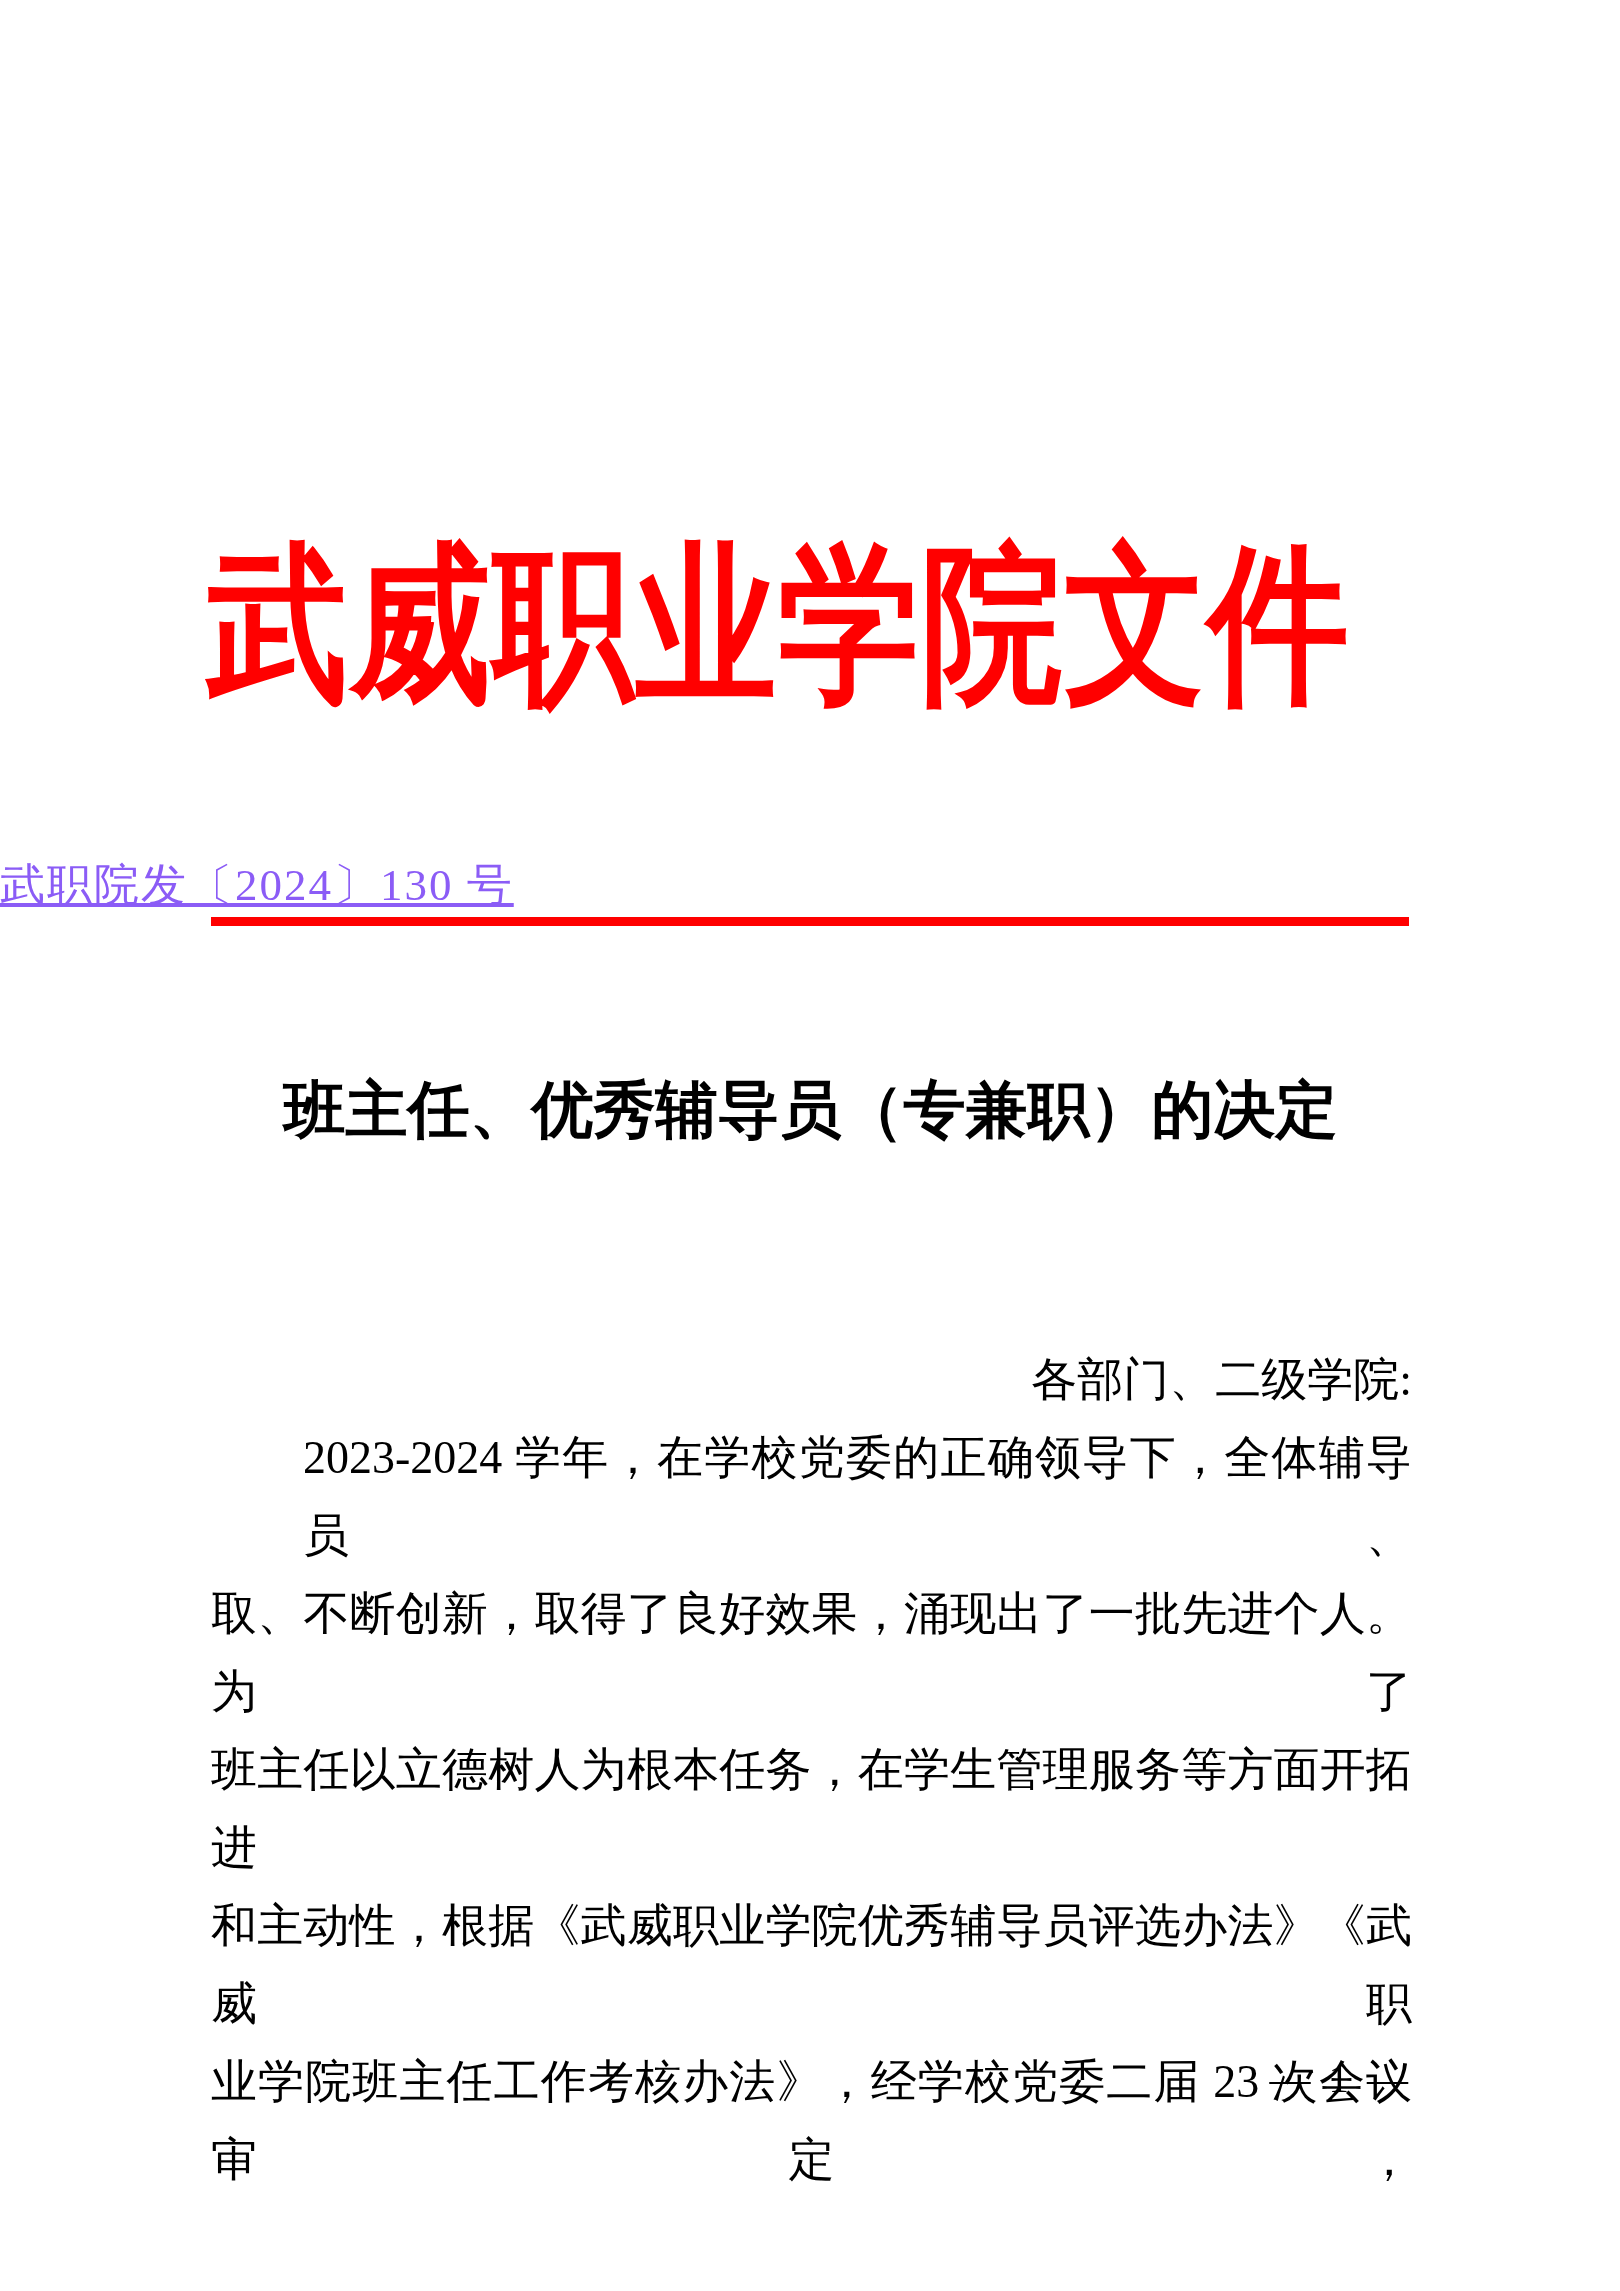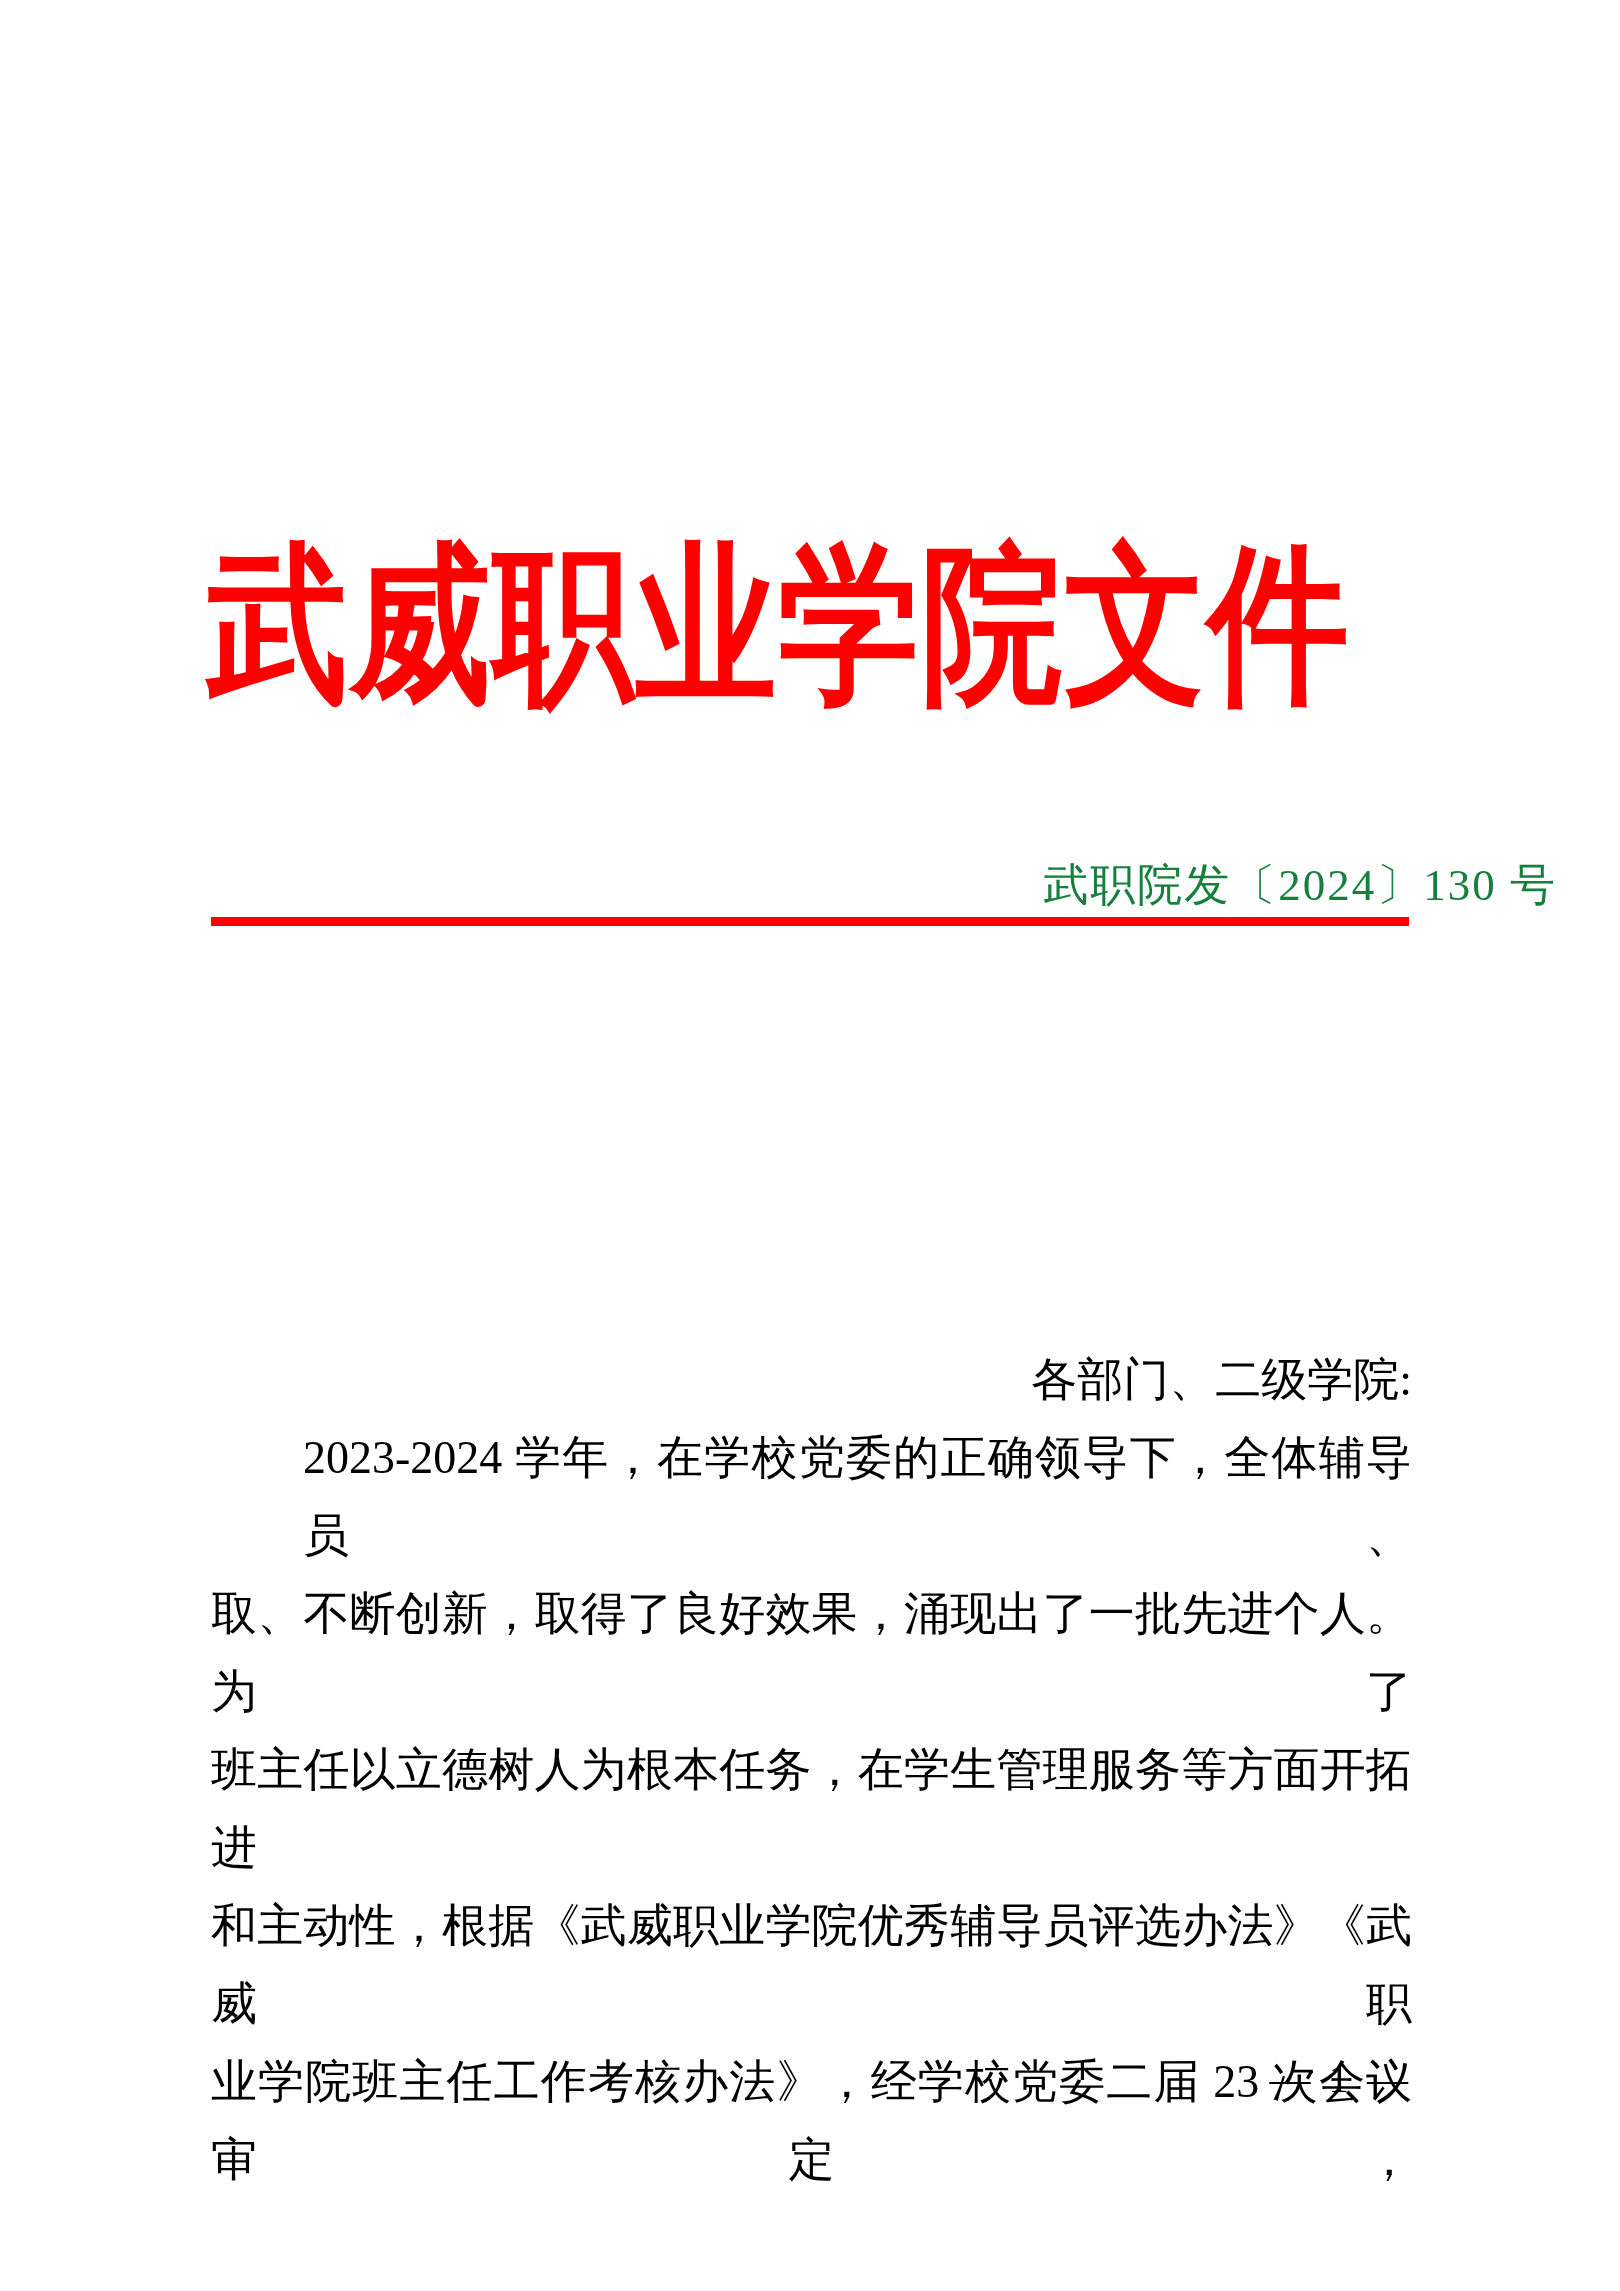--- a/index.html
+++ b/index.html
@@ -43,10 +43,11 @@
     top: 855px;
     left: 0;
     width: 100%;
-    text-align: right;
+    text-align: left;
     font-size: 45px;
     letter-spacing: 2px;
-    color: #15803d;
+    color: #8b5cf6;
+    text-decoration: underline;
   }
   
   .red-rule {

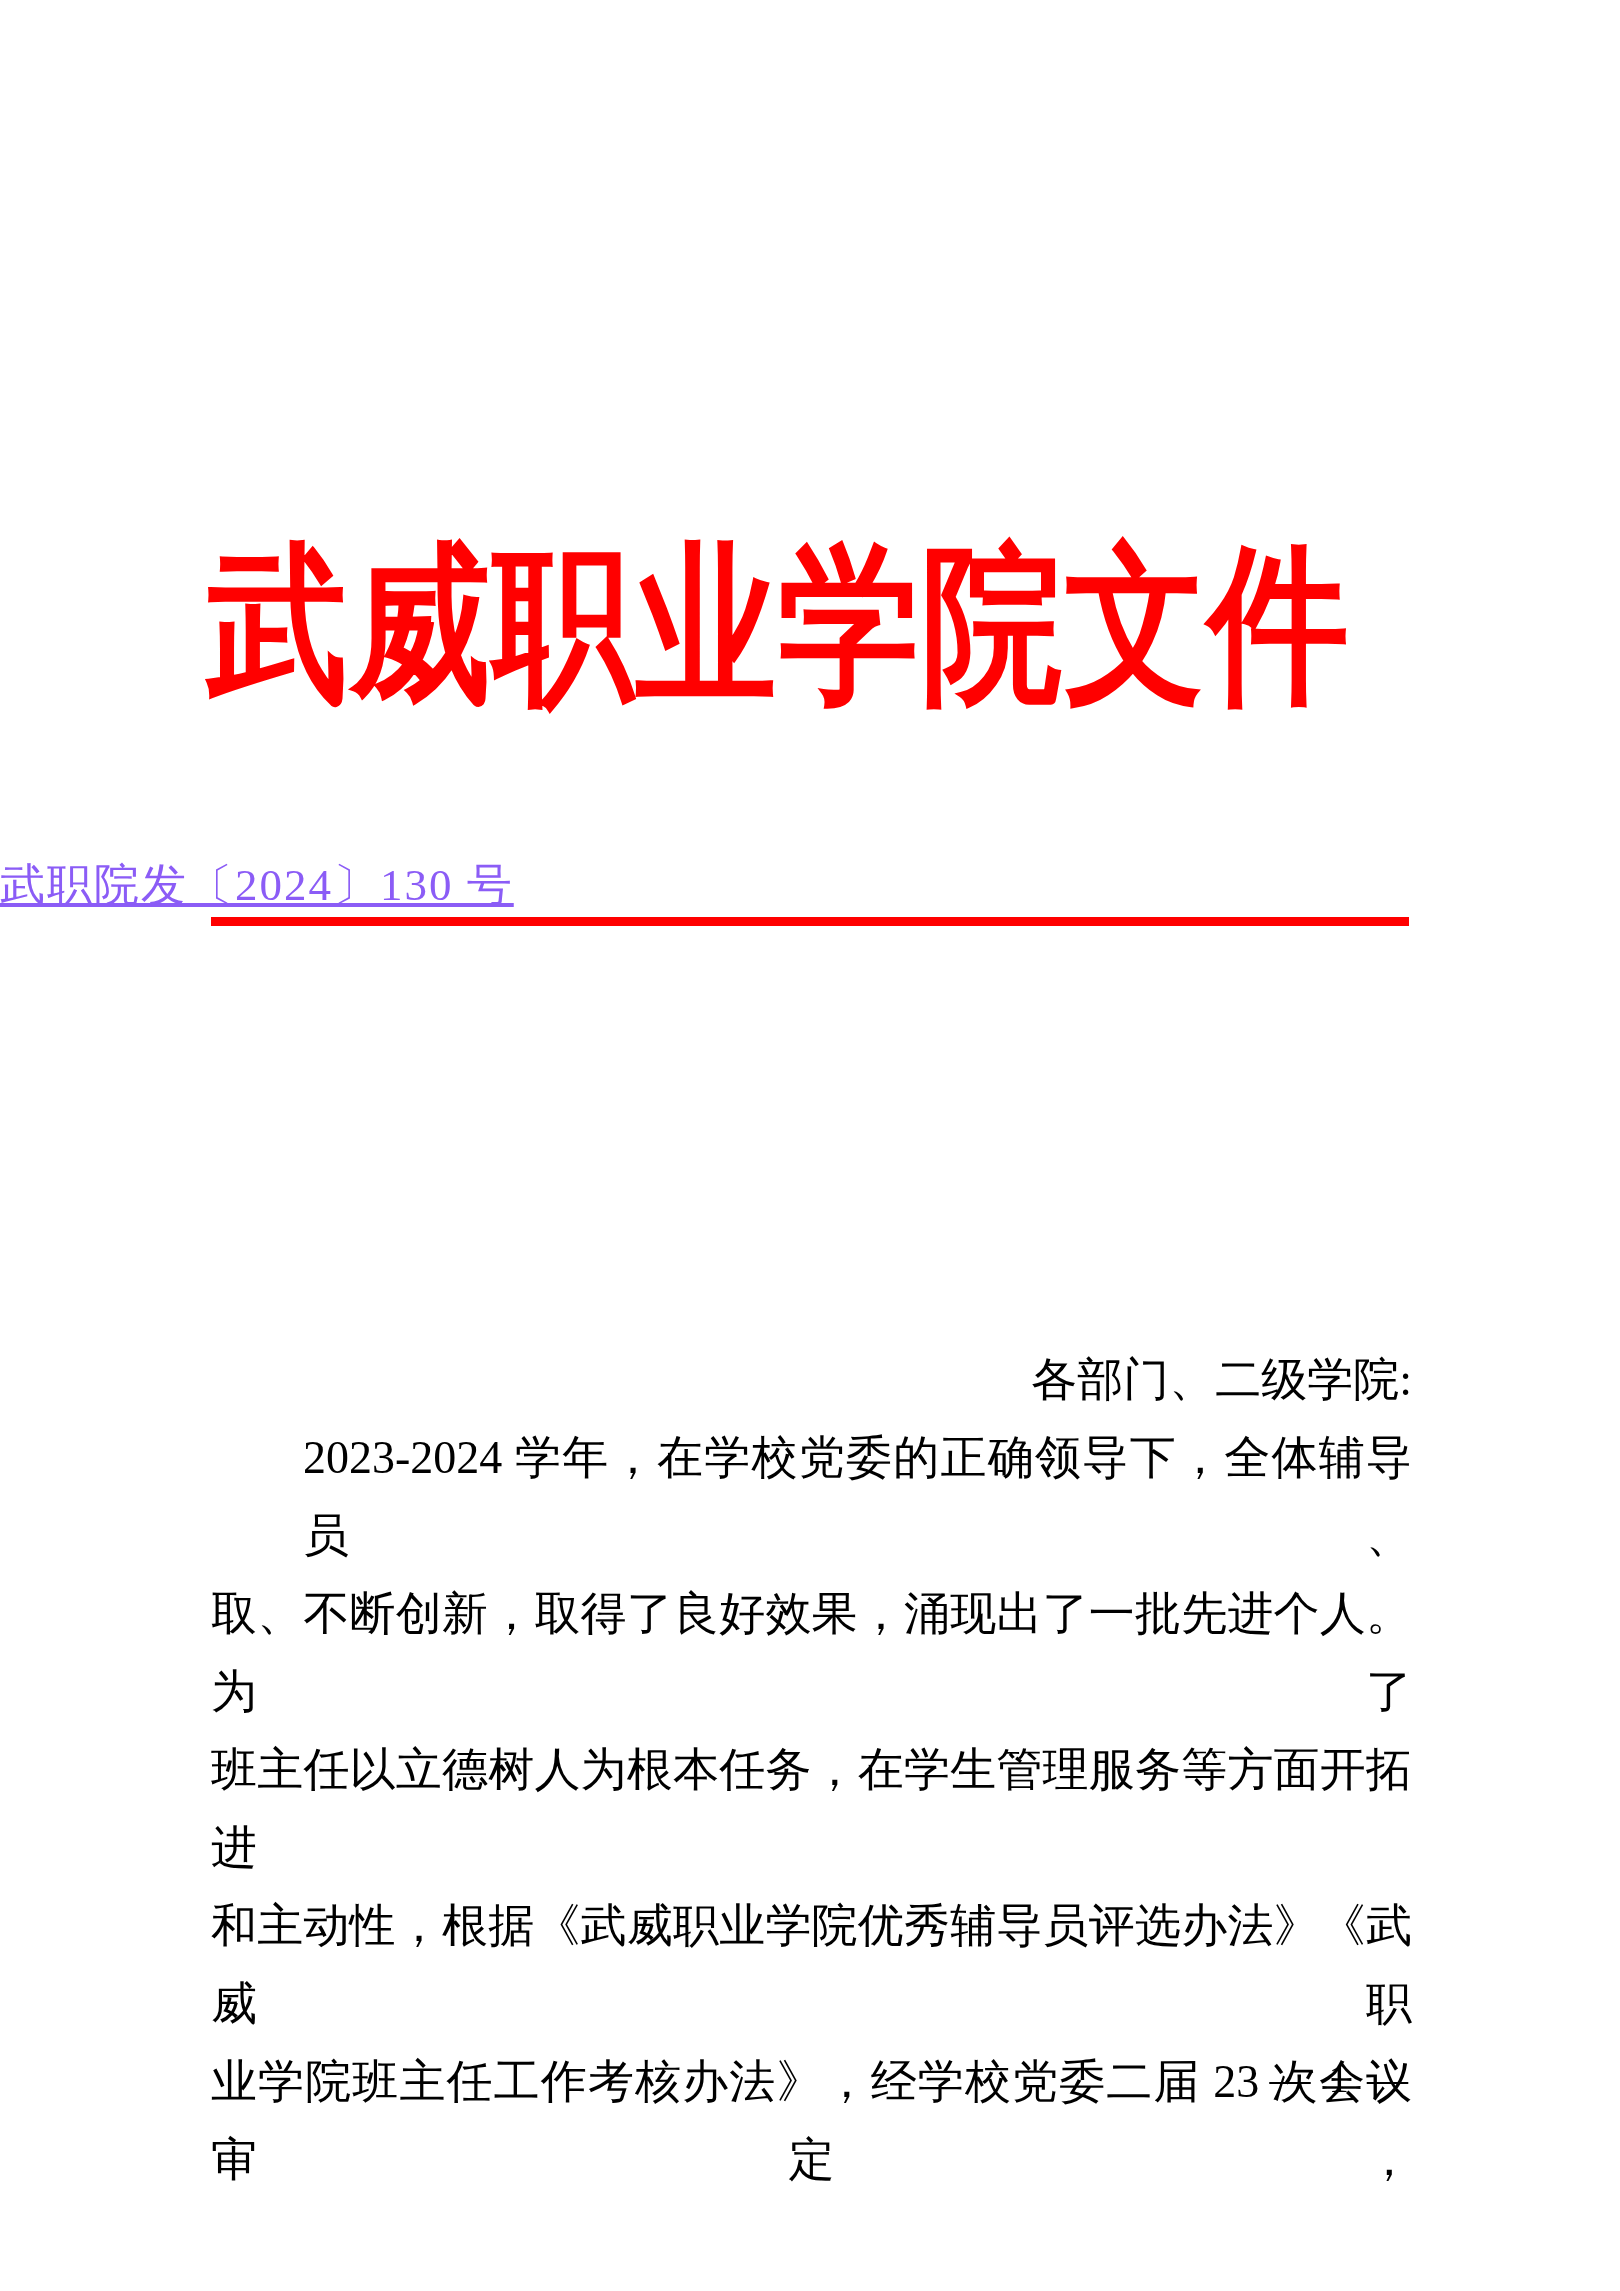--- a/index.html
+++ b/index.html
@@ -117,6 +117,7 @@
   <div class="red-rule"></div>
 
   <div class="doc-title">
+    <div>班主任、优秀辅导员（专兼职）的决定</div>
   </div>
 
   <div class="body-text">

